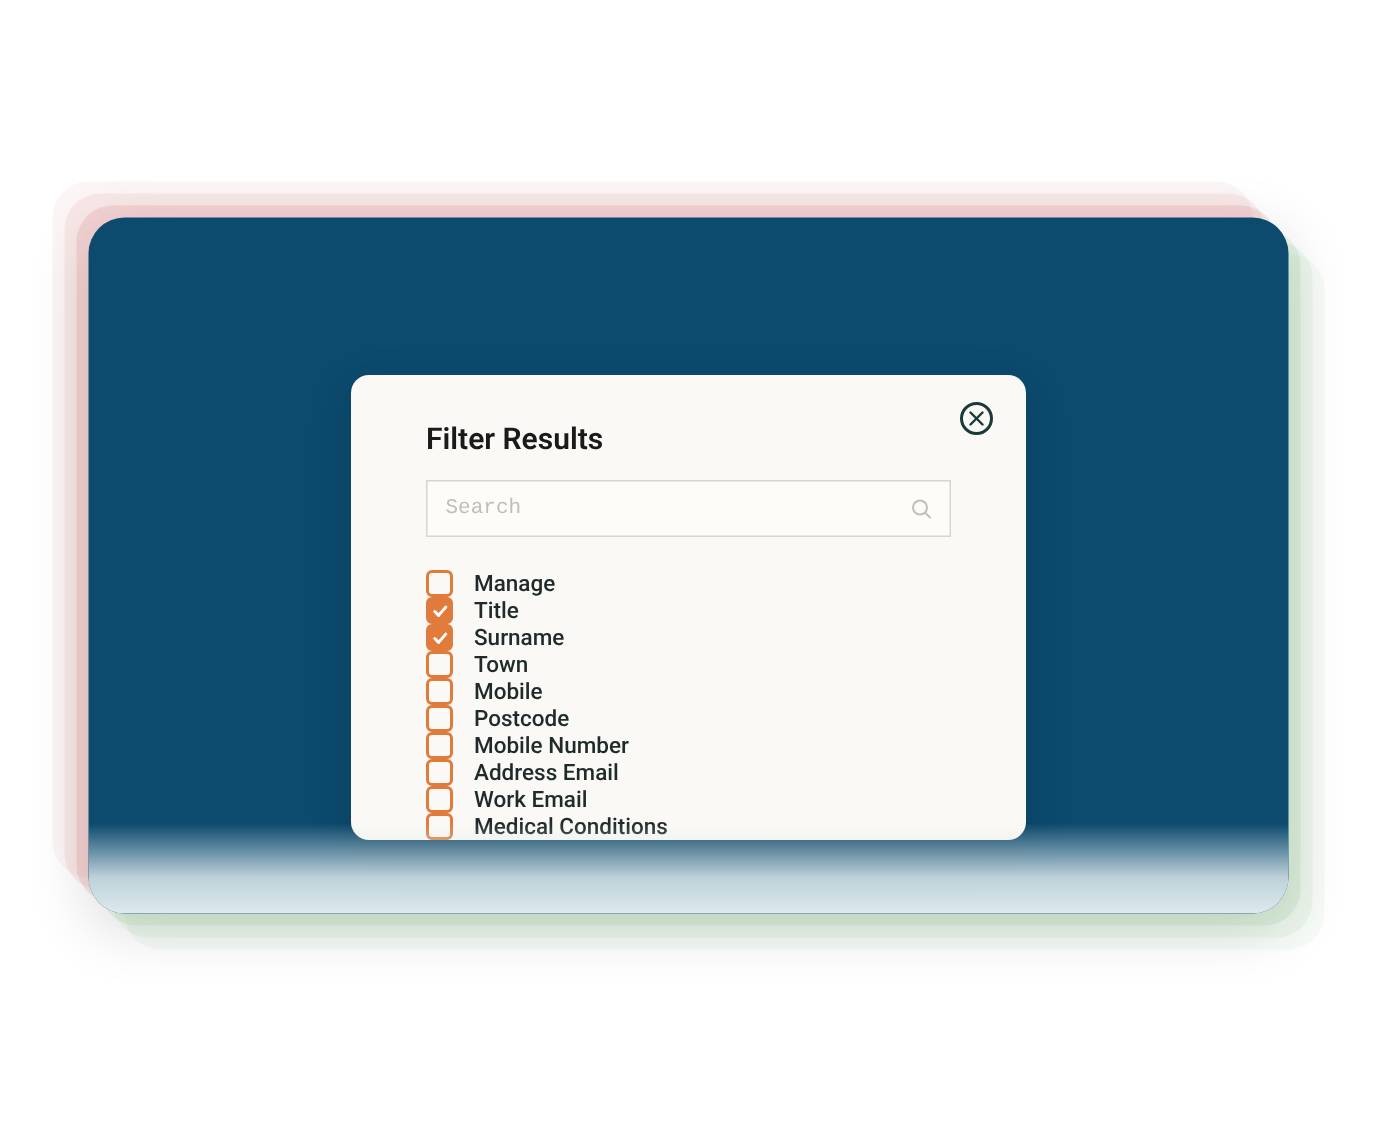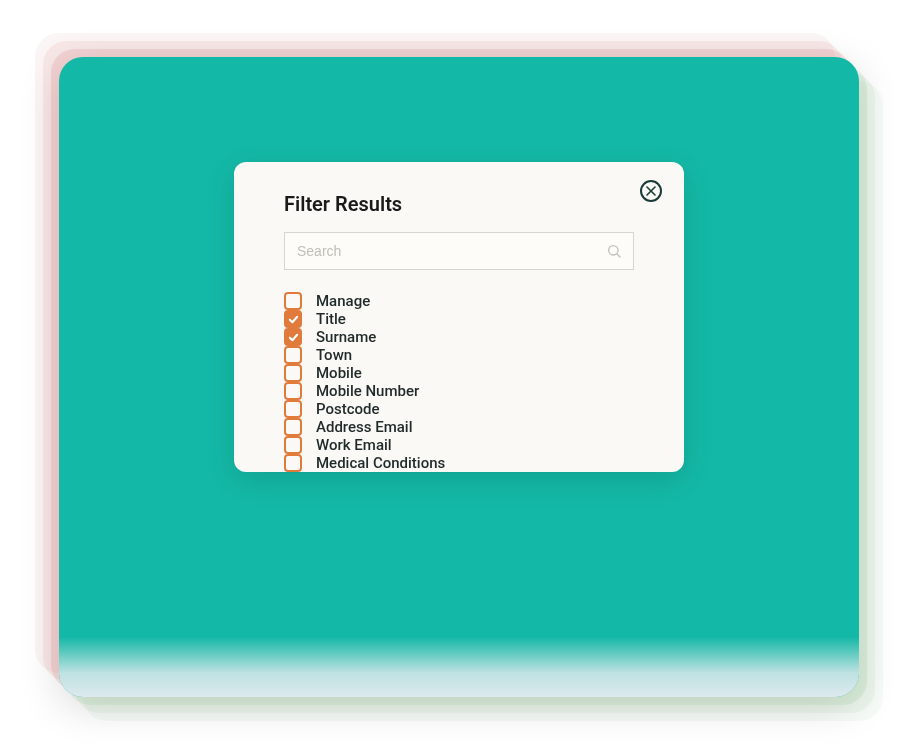--- a/index.html
+++ b/index.html
@@ -21,8 +21,8 @@
     
     .outer-container {
       width: 800px;
-      height: 640px;
-      background: #14b8a6;
+      height: 464px;
+      background: #0c4a6e;
       border-radius: 24px;
       position: relative;
       box-shadow: 

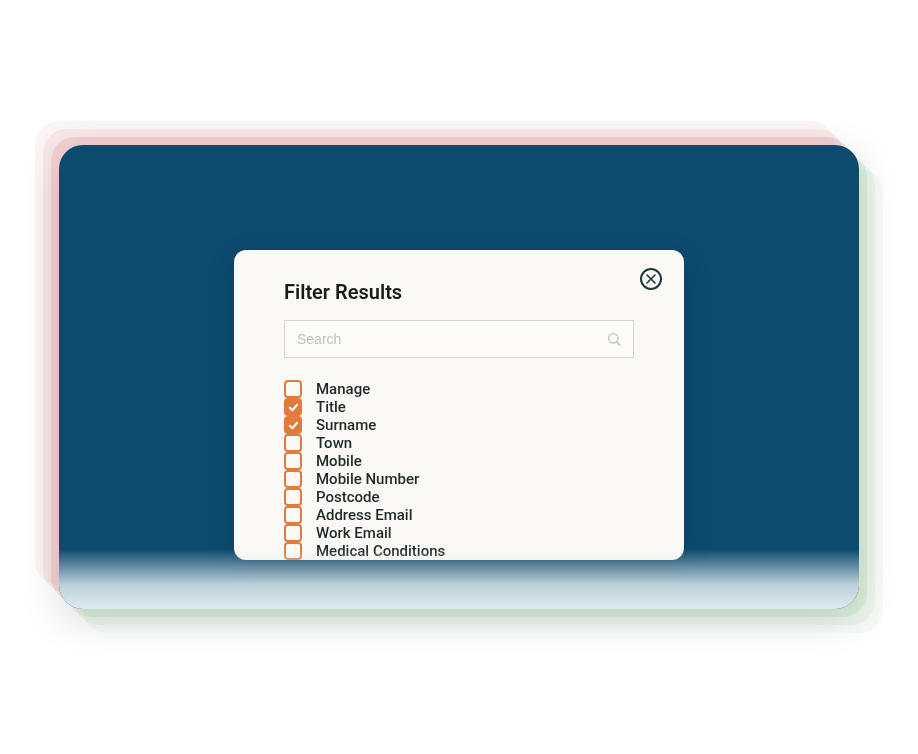--- a/index.html
+++ b/index.html
@@ -95,6 +95,7 @@
       background: #fdfcf9;
       color: #333;
       outline: none;
+      font-family: Liberation Mono, monospace;
     }
     
     .search-input::placeholder {

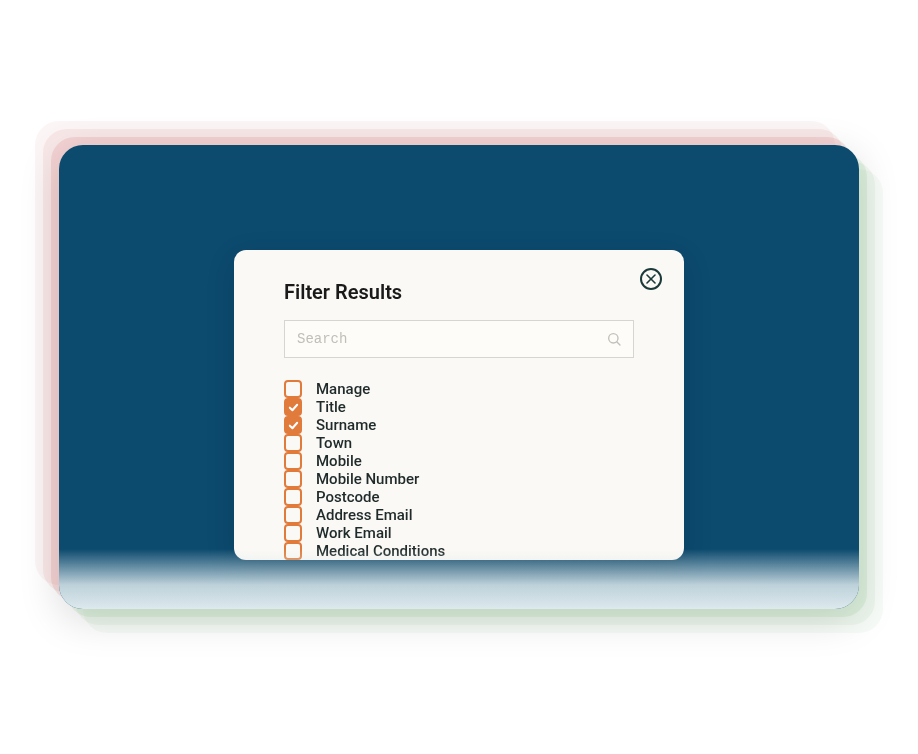--- a/index.html
+++ b/index.html
@@ -226,14 +226,14 @@
           </div>
           <div class="filter-item">
             <div class="checkbox"></div>
+            <span class="filter-label">Postcode</span>
+          </div>
+          <div class="filter-item">
+            <div class="checkbox"></div>
             <span class="filter-label">Mobile Number</span>
           </div>
           <div class="filter-item">
             <div class="checkbox"></div>
-            <span class="filter-label">Postcode</span>
-          </div>
-          <div class="filter-item">
-            <div class="checkbox"></div>
             <span class="filter-label">Address Email</span>
           </div>
           <div class="filter-item">

